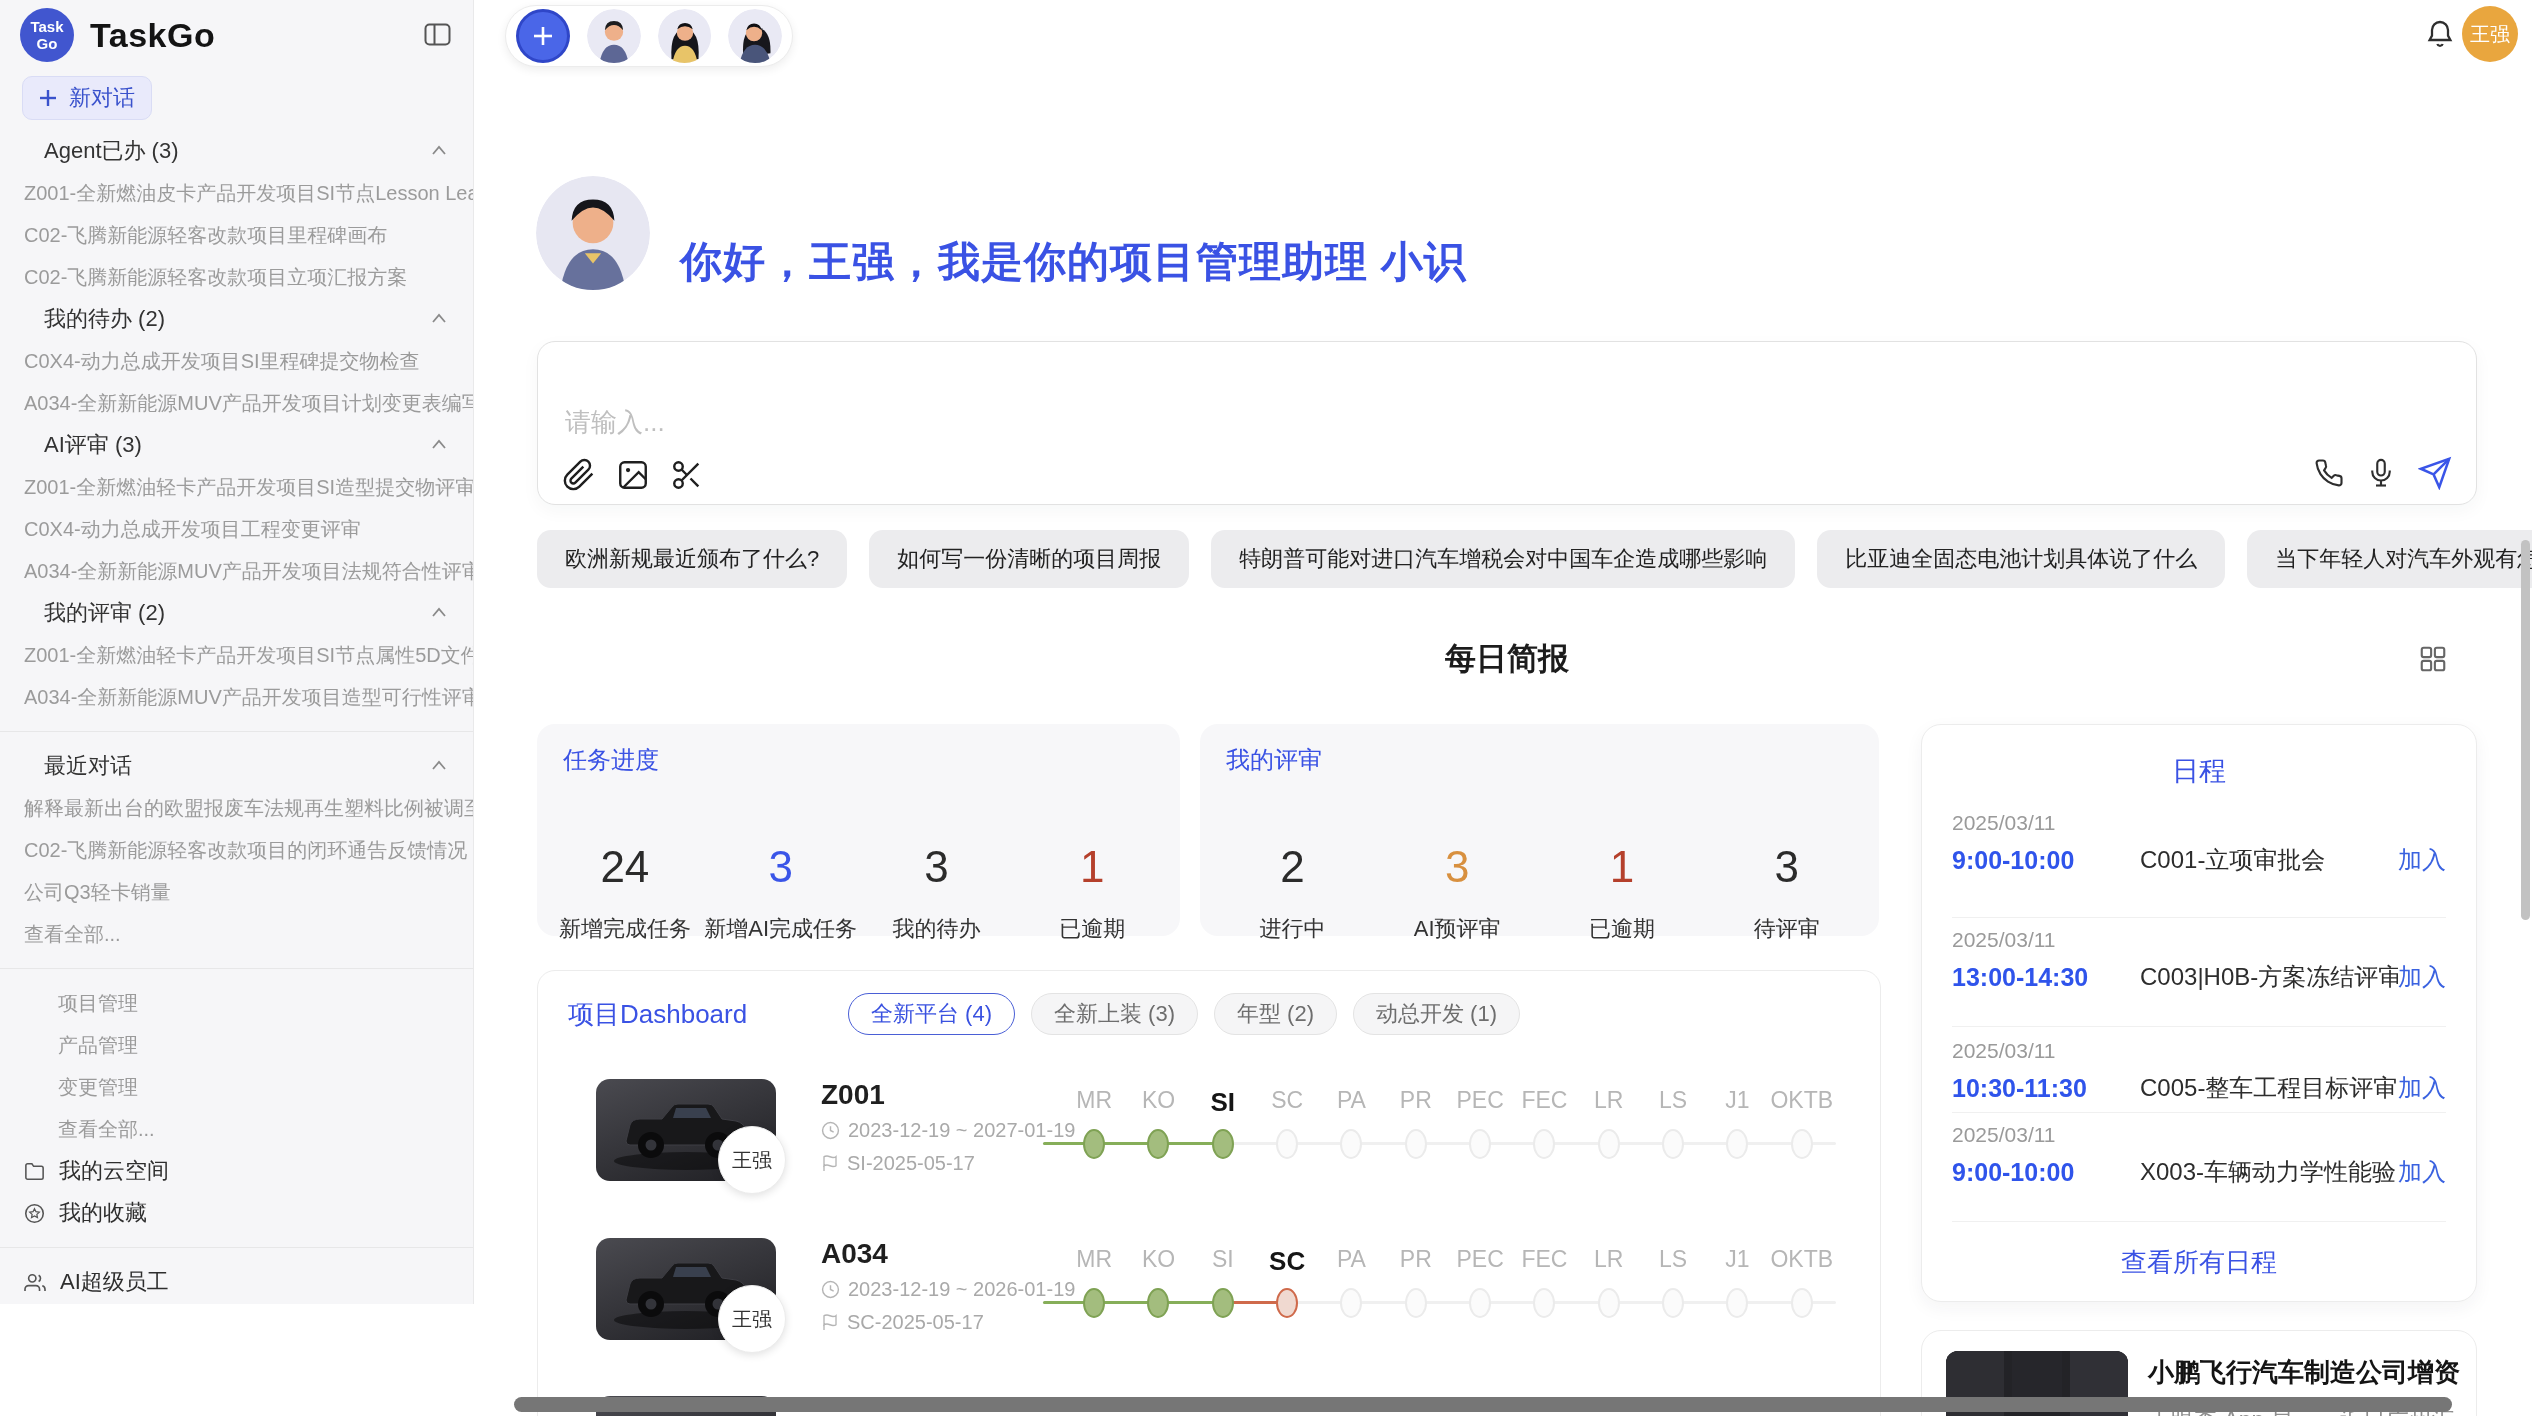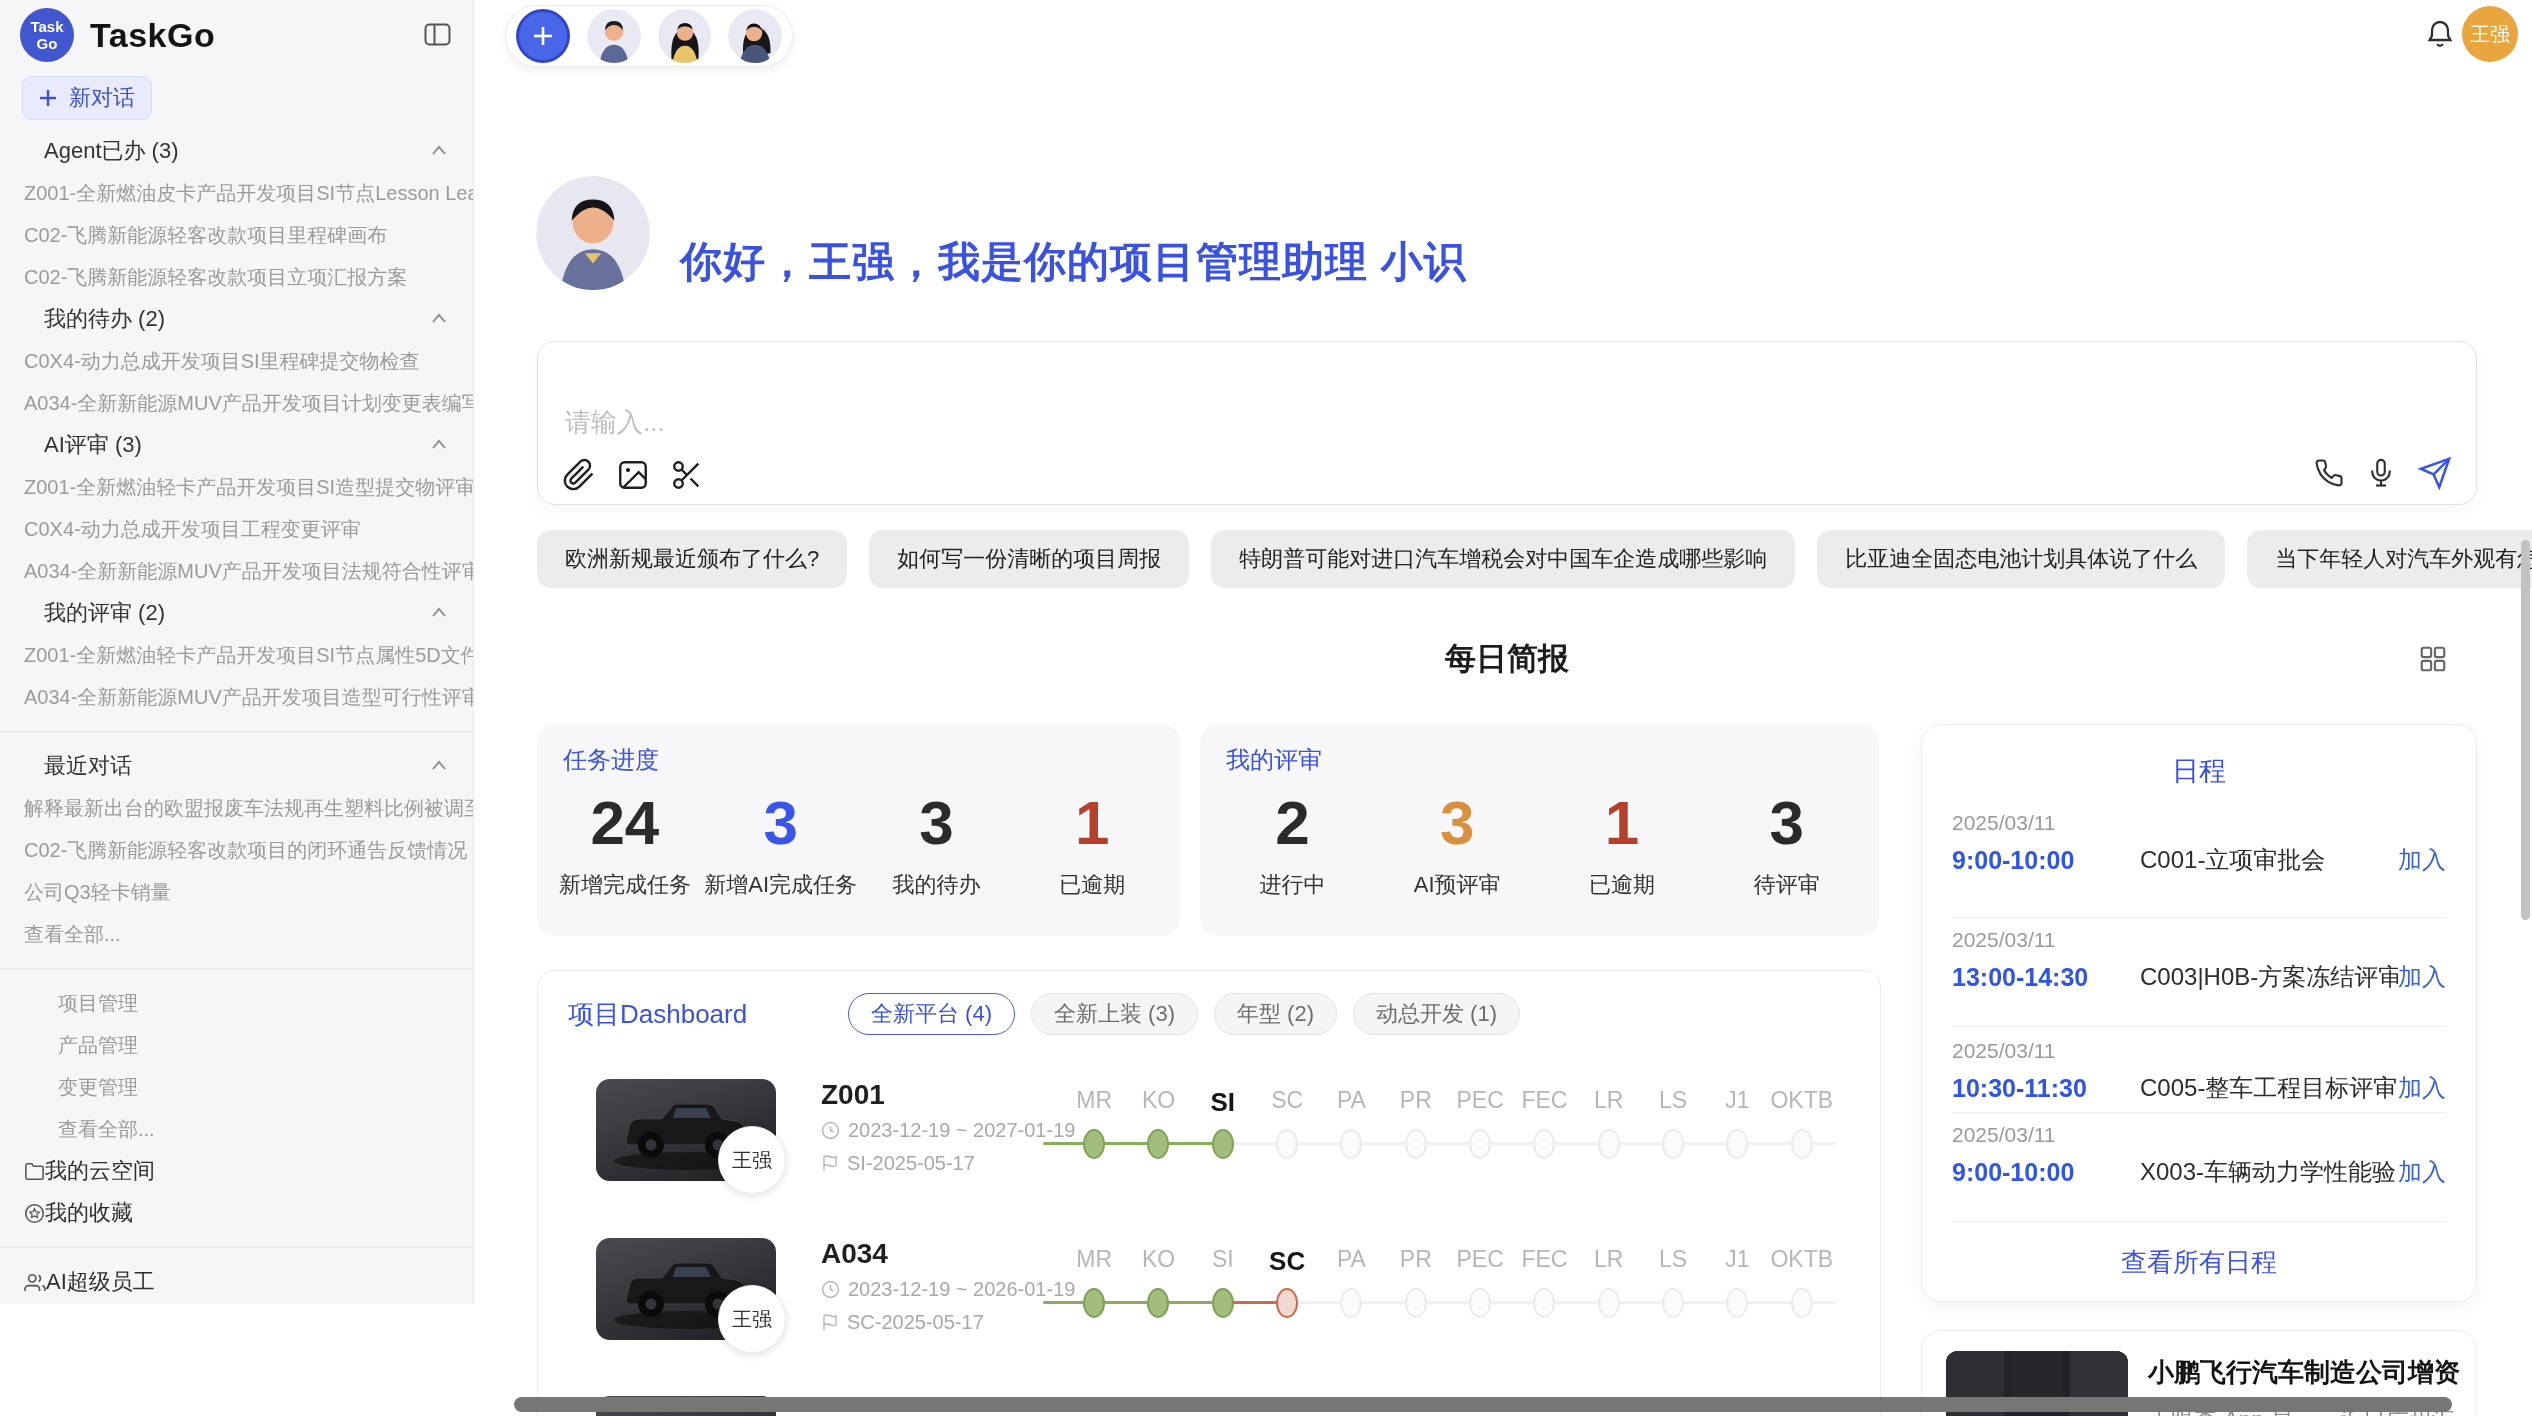--- a/index.html
+++ b/index.html
@@ -49,7 +49,7 @@
   .stat-card .card-title{position:absolute;left:26px;top:20px;font-size:24px;color:#3a52e4;}
   .stats{position:absolute;left:10px;right:10px;top:62px;display:flex;}
   .stat{flex:1;text-align:center;}
-  .stat .num{font-size:62px;font-weight:700;line-height:74px;}
+  .stat .num{font-size:44px;font-weight:400;line-height:74px;margin-top:44px;}
   .stat .lbl{font-size:22px;color:#333;margin-top:10px;}
   .tone-dark{color:#2b2b2b;} .tone-blue{color:#3a55e8;} .tone-red{color:#b5402c;} .tone-orange{color:#d8903f;}
 

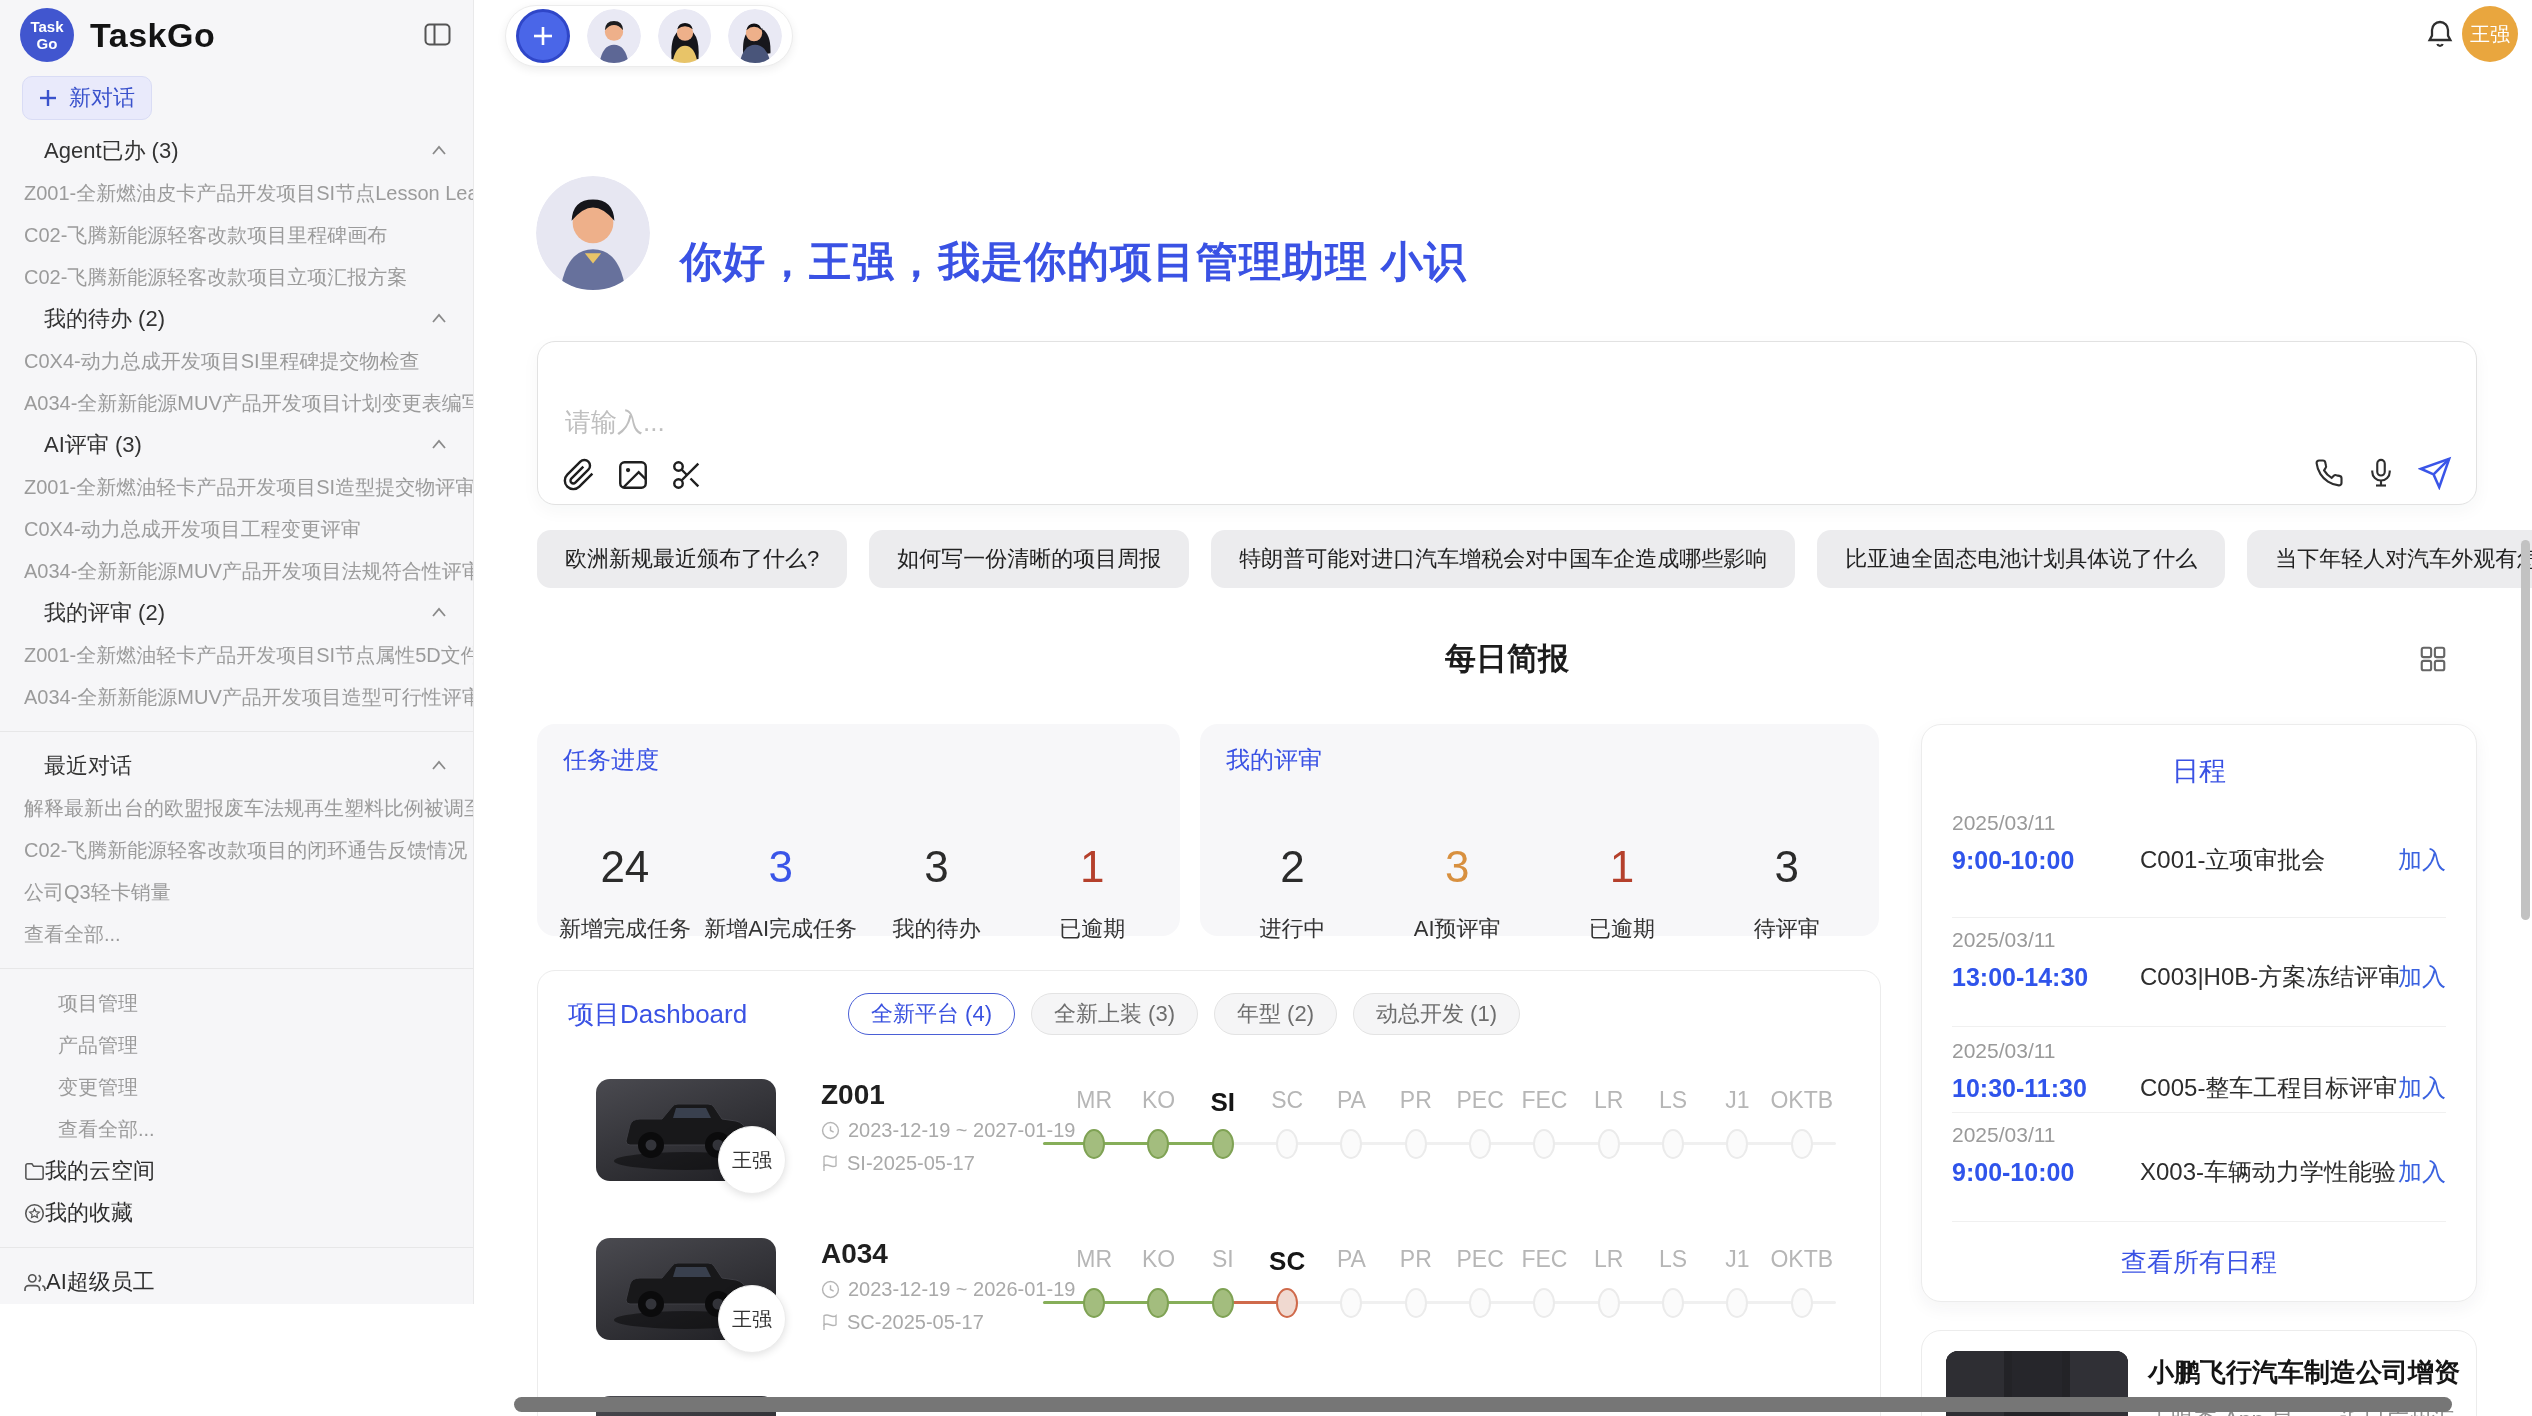--- a/index.html
+++ b/index.html
@@ -18,7 +18,7 @@
   .shead .ttl{display:flex;align-items:center;gap:12px;}
   .sdiv{height:1px;background:#e7e7e8;margin:13px 0;}
   .indent{padding-left:58px;}
-  .irow{height:42px;display:flex;align-items:center;padding:0 24px;font-size:22px;color:#2e2e2e;cursor:pointer;}
+  .irow{height:42px;display:flex;align-items:center;gap:14px;padding:0 24px;font-size:22px;color:#2e2e2e;cursor:pointer;}
 
   
   .topbar-pill{position:absolute;left:505px;top:5px;width:288px;height:62px;border-radius:34px;background:#fff;border:1px solid #ececec;box-shadow:0 3px 10px rgba(0,0,0,.07);display:flex;align-items:center;gap:17px;padding:0 10px;box-sizing:border-box;}

